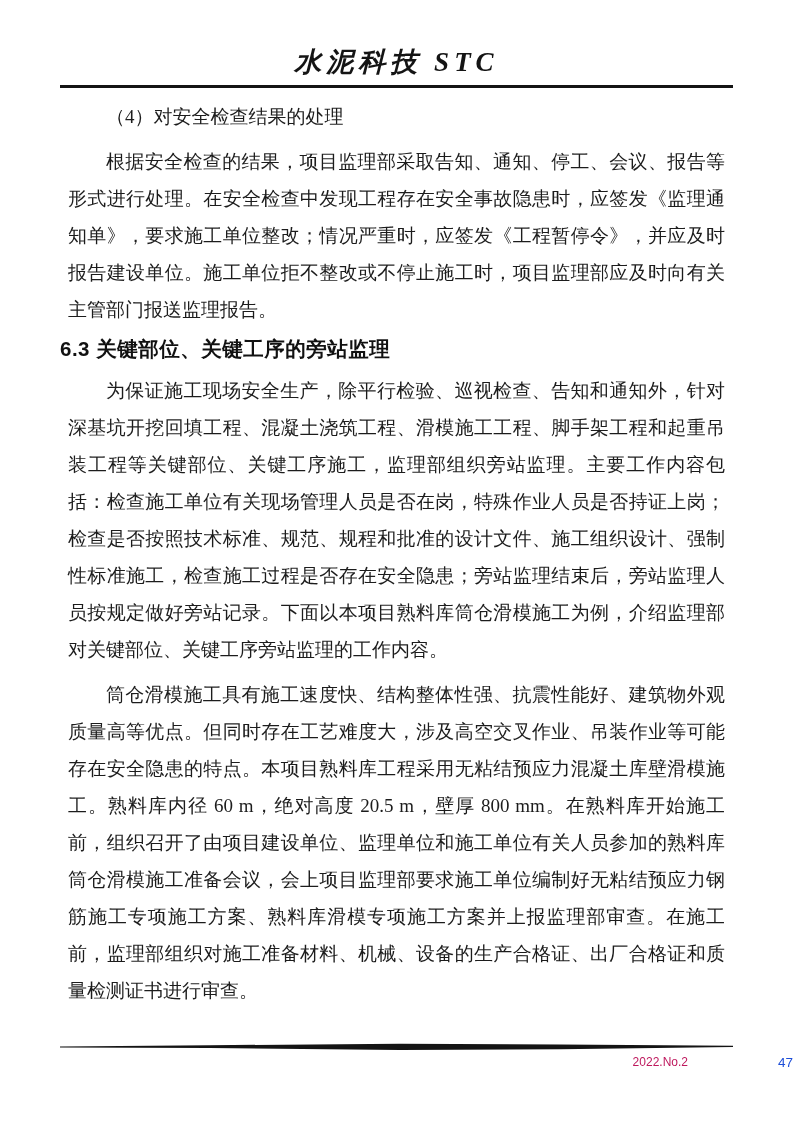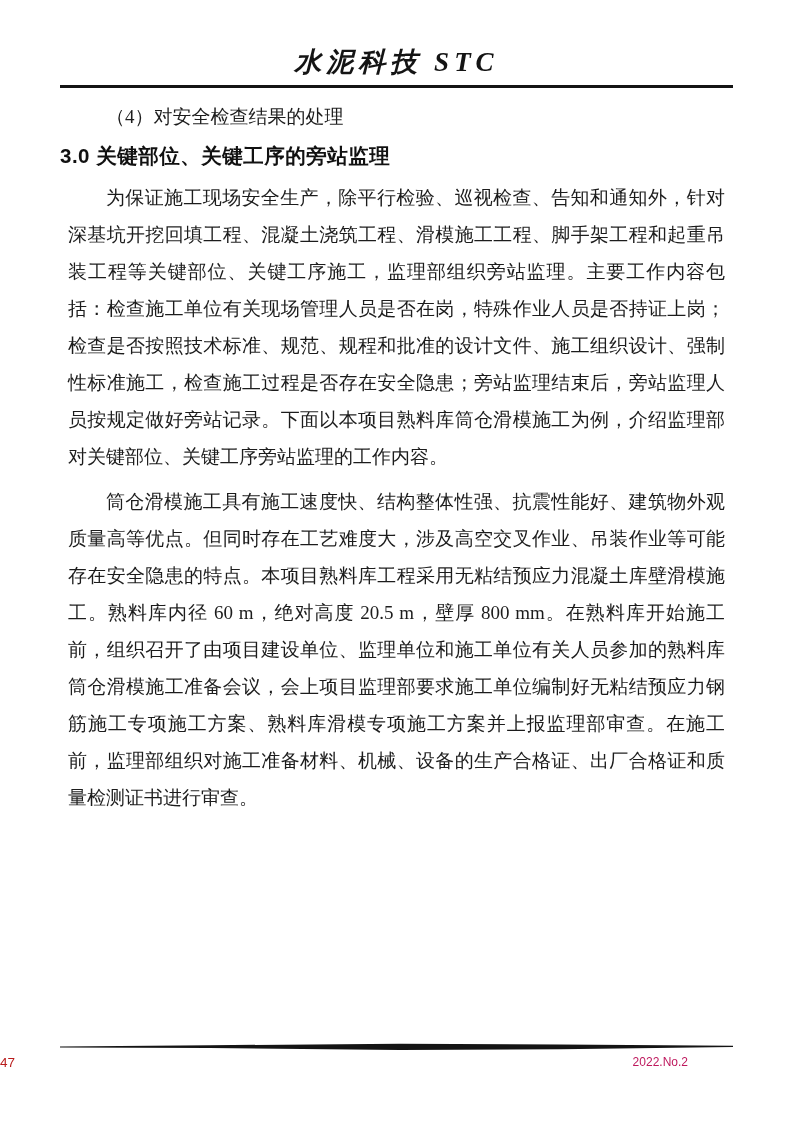--- a/index.html
+++ b/index.html
@@ -97,6 +97,7 @@
 
   <div class="content">
     <p>（4）对安全检查结果的处理</p>
+    <p>根据安全检查的结果，项目监理部采取告知、通知、停工、会议、报告等形式进行处理。在安全检查中发现工程存在安全事故隐患时，应签发《监理通知单》，要求施工单位整改；情况严重时，应签发《工程暂停令》，并应及时报告建设单位。施工单位拒不整改或不停止施工时，项目监理部应及时向有关主管部门报送监理报告。</p>
     <h2 class="section-heading">3.0 关键部位、关键工序的旁站监理</h2>
     <p>为保证施工现场安全生产，除平行检验、巡视检查、告知和通知外，针对深基坑开挖回填工程、混凝土浇筑工程、滑模施工工程、脚手架工程和起重吊装工程等关键部位、关键工序施工，监理部组织旁站监理。主要工作内容包括：检查施工单位有关现场管理人员是否在岗，特殊作业人员是否持证上岗；检查是否按照技术标准、规范、规程和批准的设计文件、施工组织设计、强制性标准施工，检查施工过程是否存在安全隐患；旁站监理结束后，旁站监理人员按规定做好旁站记录。下面以本项目熟料库筒仓滑模施工为例，介绍监理部对关键部位、关键工序旁站监理的工作内容。</p>
     <p>筒仓滑模施工具有施工速度快、结构整体性强、抗震性能好、建筑物外观质量高等优点。但同时存在工艺难度大，涉及高空交叉作业、吊装作业等可能存在安全隐患的特点。本项目熟料库工程采用无粘结预应力混凝土库壁滑模施工。熟料库内径 60 m，绝对高度 20.5 m，壁厚 800 mm。在熟料库开始施工前，组织召开了由项目建设单位、监理单位和施工单位有关人员参加的熟料库筒仓滑模施工准备会议，会上项目监理部要求施工单位编制好无粘结预应力钢筋施工专项施工方案、熟料库滑模专项施工方案并上报监理部审查。在施工前，监理部组织对施工准备材料、机械、设备的生产合格证、出厂合格证和质量检测证书进行审查。</p>

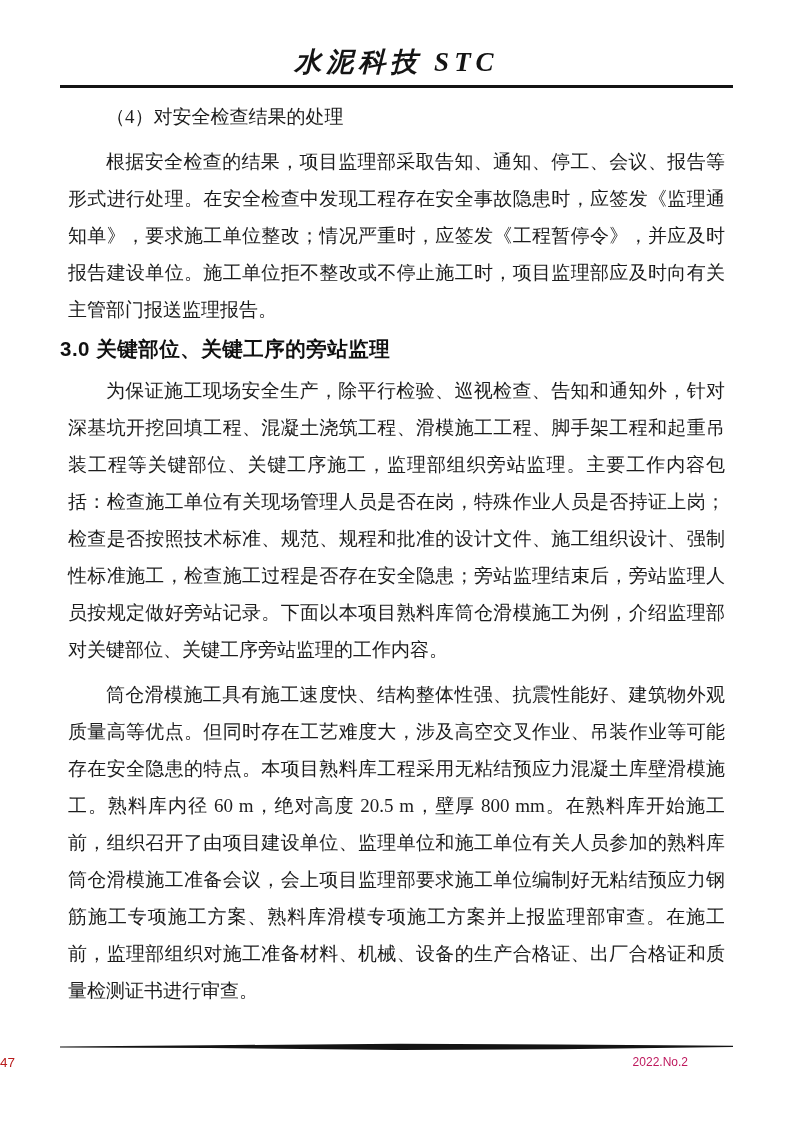--- a/index.html
+++ b/index.html
@@ -98,7 +98,7 @@
   <div class="content">
     <p>（4）对安全检查结果的处理</p>
     <p>根据安全检查的结果，项目监理部采取告知、通知、停工、会议、报告等形式进行处理。在安全检查中发现工程存在安全事故隐患时，应签发《监理通知单》，要求施工单位整改；情况严重时，应签发《工程暂停令》，并应及时报告建设单位。施工单位拒不整改或不停止施工时，项目监理部应及时向有关主管部门报送监理报告。</p>
-    <h2 class="section-heading">3.0 关键部位、关键工序的旁站监理</h2>
+    <h2 class="section-heading">6.3 关键部位、关键工序的旁站监理</h2>
     <p>为保证施工现场安全生产，除平行检验、巡视检查、告知和通知外，针对深基坑开挖回填工程、混凝土浇筑工程、滑模施工工程、脚手架工程和起重吊装工程等关键部位、关键工序施工，监理部组织旁站监理。主要工作内容包括：检查施工单位有关现场管理人员是否在岗，特殊作业人员是否持证上岗；检查是否按照技术标准、规范、规程和批准的设计文件、施工组织设计、强制性标准施工，检查施工过程是否存在安全隐患；旁站监理结束后，旁站监理人员按规定做好旁站记录。下面以本项目熟料库筒仓滑模施工为例，介绍监理部对关键部位、关键工序旁站监理的工作内容。</p>
     <p>筒仓滑模施工具有施工速度快、结构整体性强、抗震性能好、建筑物外观质量高等优点。但同时存在工艺难度大，涉及高空交叉作业、吊装作业等可能存在安全隐患的特点。本项目熟料库工程采用无粘结预应力混凝土库壁滑模施工。熟料库内径 60 m，绝对高度 20.5 m，壁厚 800 mm。在熟料库开始施工前，组织召开了由项目建设单位、监理单位和施工单位有关人员参加的熟料库筒仓滑模施工准备会议，会上项目监理部要求施工单位编制好无粘结预应力钢筋施工专项施工方案、熟料库滑模专项施工方案并上报监理部审查。在施工前，监理部组织对施工准备材料、机械、设备的生产合格证、出厂合格证和质量检测证书进行审查。</p>
   </div>

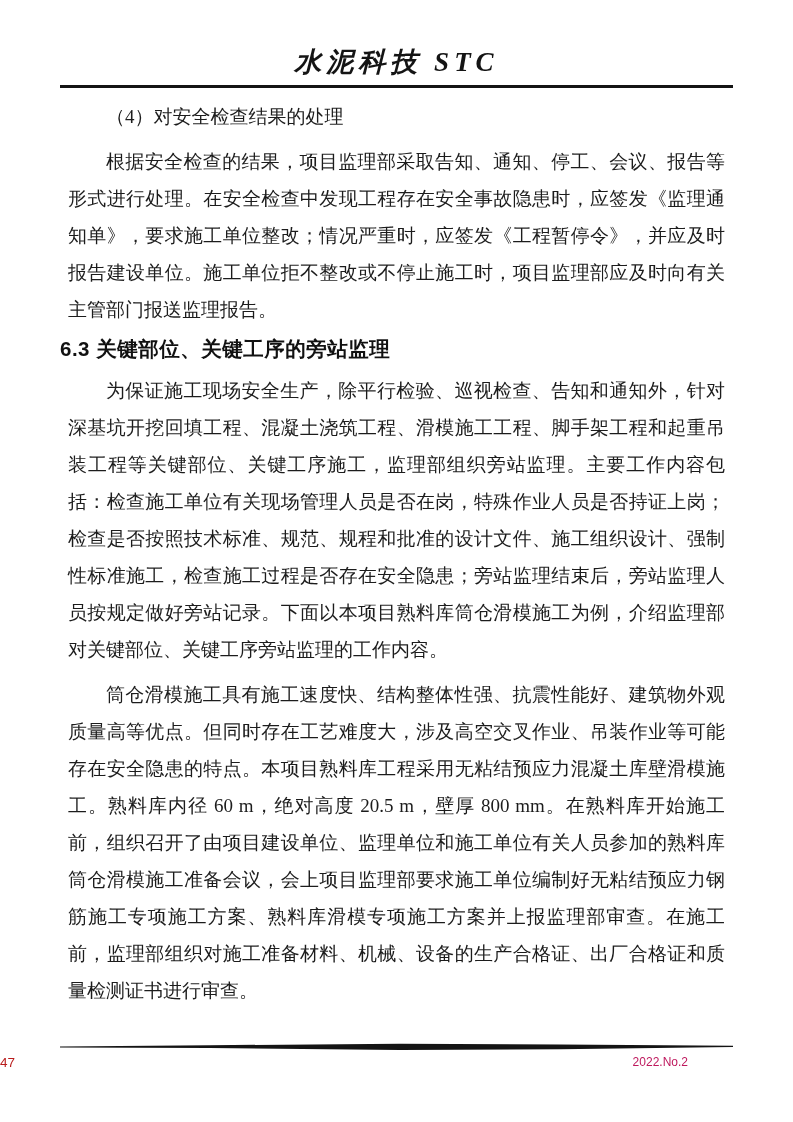--- a/index.html
+++ b/index.html
@@ -73,10 +73,10 @@
     top: 1055px;
     left: 0;
     width: 100%;
-    text-align: left;
+    text-align: right;
     font-family: "Liberation Sans", "DejaVu Sans", sans-serif;
     font-size: 13.5px;
-    color: #b91c1c;
+    color: #1d4ed8;
   }
   .issue-number {
     position: absolute;

